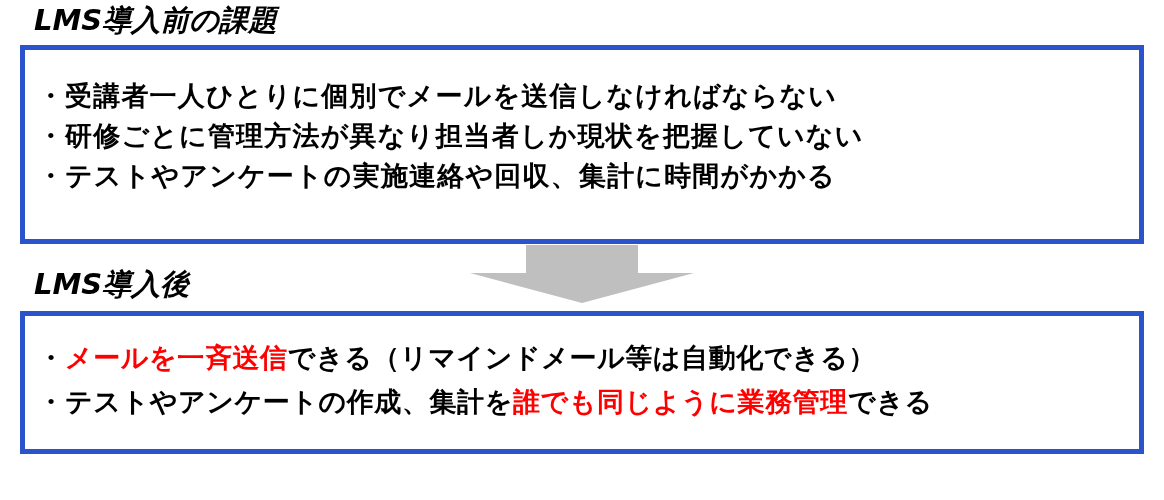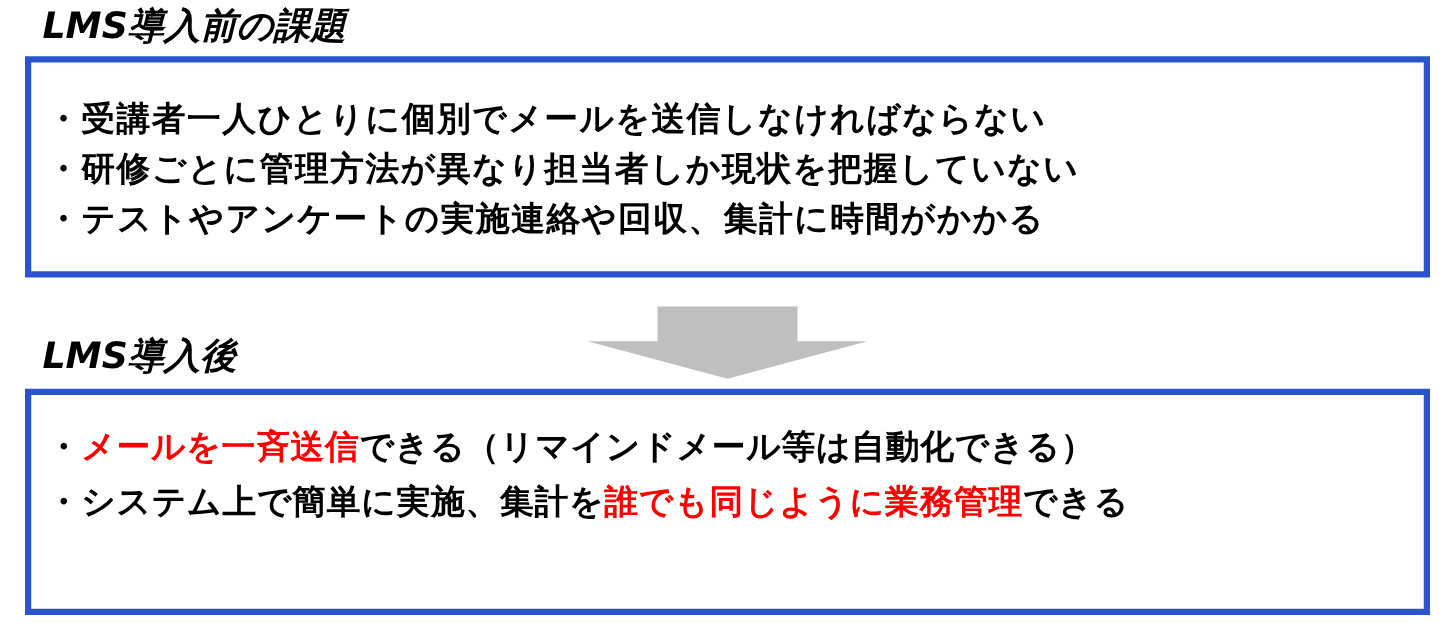--- a/index.html
+++ b/index.html
@@ -38,7 +38,7 @@
       left: 20px;
       top: 45px;
       width: 1124px;
-      height: 177px;
+      height: 199px;
     }
     #box-after {
       left: 20px;

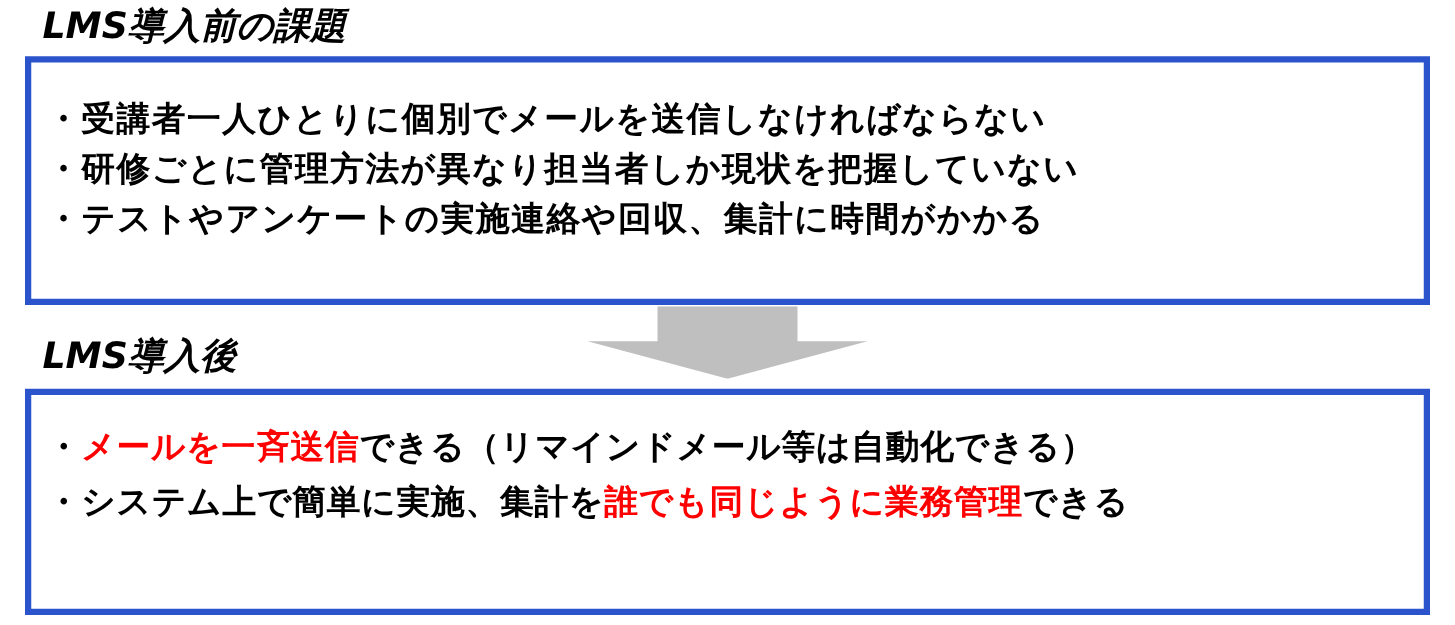--- a/index.html
+++ b/index.html
@@ -44,7 +44,7 @@
       left: 20px;
       top: 311px;
       width: 1124px;
-      height: 181px;
+      height: 143px;
     }
     .list {
       position: absolute;

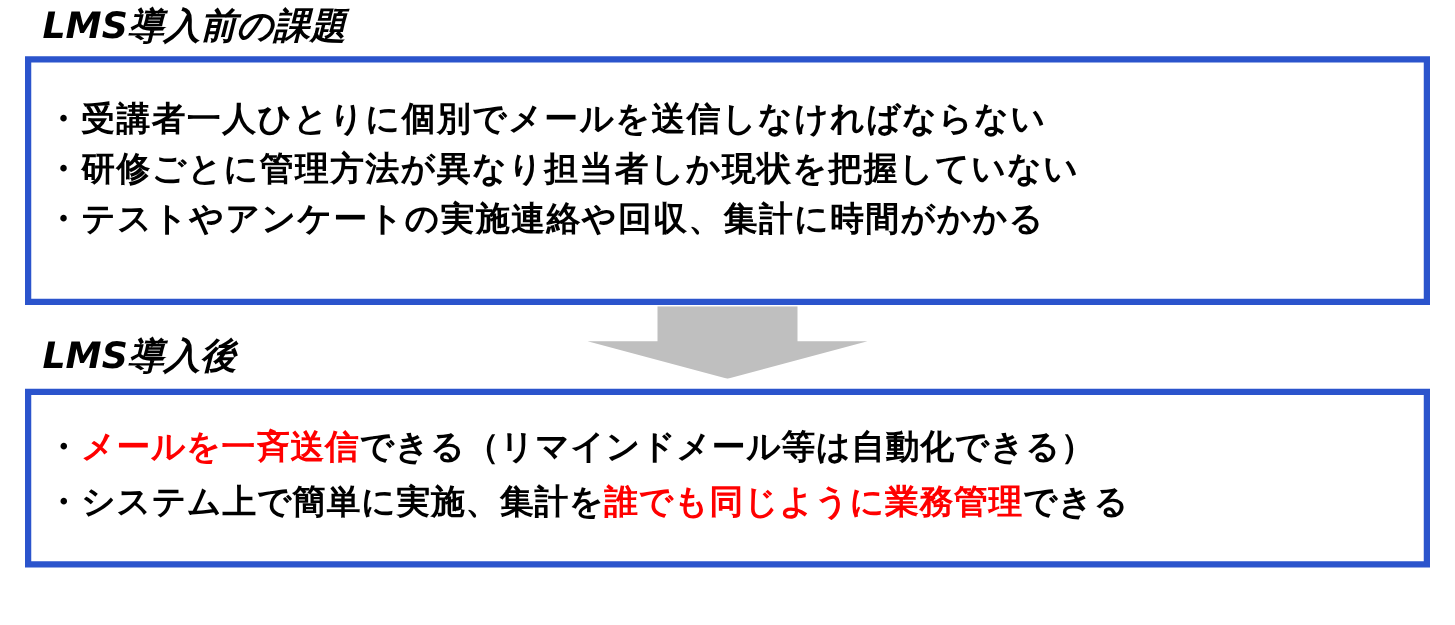--- a/index.html
+++ b/index.html
@@ -111,7 +111,7 @@
       <span class="bullet">・</span><span></span><span class="hl">メールを一斉送信</span><span>できる（リマインドメール等は自動化できる）</span>
     </li>
     <li class="item">
-      <span class="bullet">・</span><span>システム上で簡単に実施、集計を</span><span class="hl">誰でも同じように業務管理</span><span>できる</span>
+      <span class="bullet">・</span><span>テストやアンケートの作成、集計を</span><span class="hl">誰でも同じように業務管理</span><span>できる</span>
     </li>
   </ul>
 </div>

